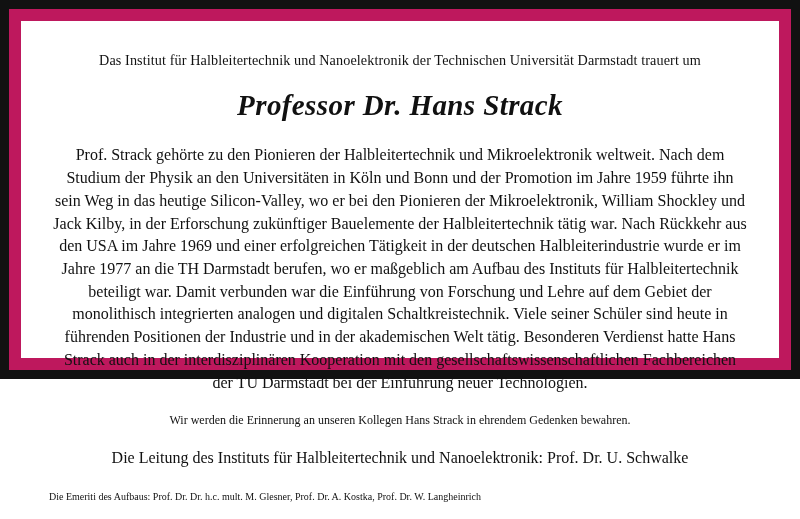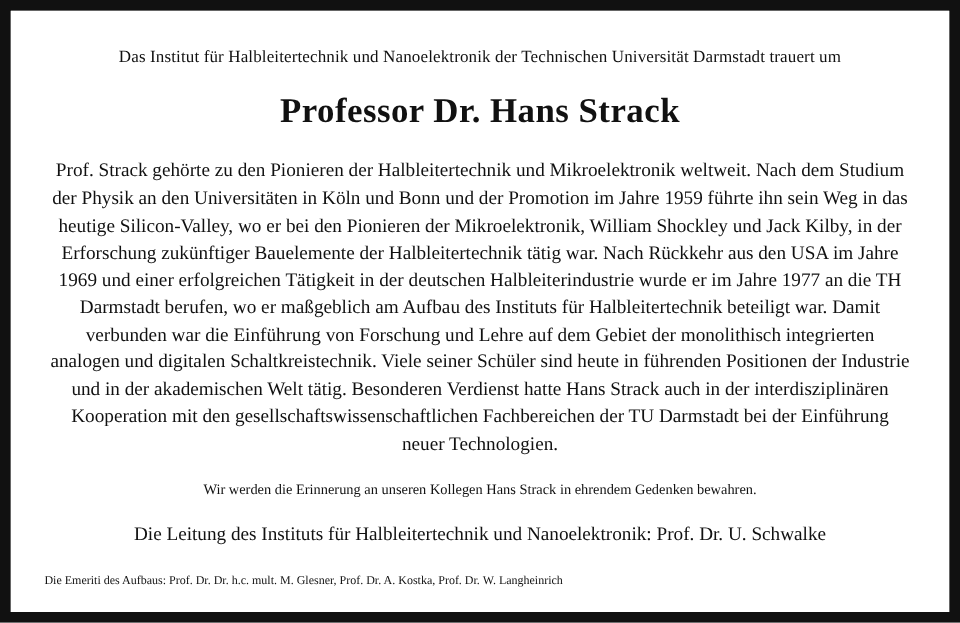--- a/index.html
+++ b/index.html
@@ -17,10 +17,10 @@
   .obituary-frame {
     box-sizing: border-box;
     width: 800px;
-    height: 519px;
-    background: #b91c1c;
+    height: 379px;
+    background: #be185d;
     border: 9px solid #111111;
-    padding: 0;
+    padding: 12px;
   }
   .obituary-inner {
     box-sizing: border-box;

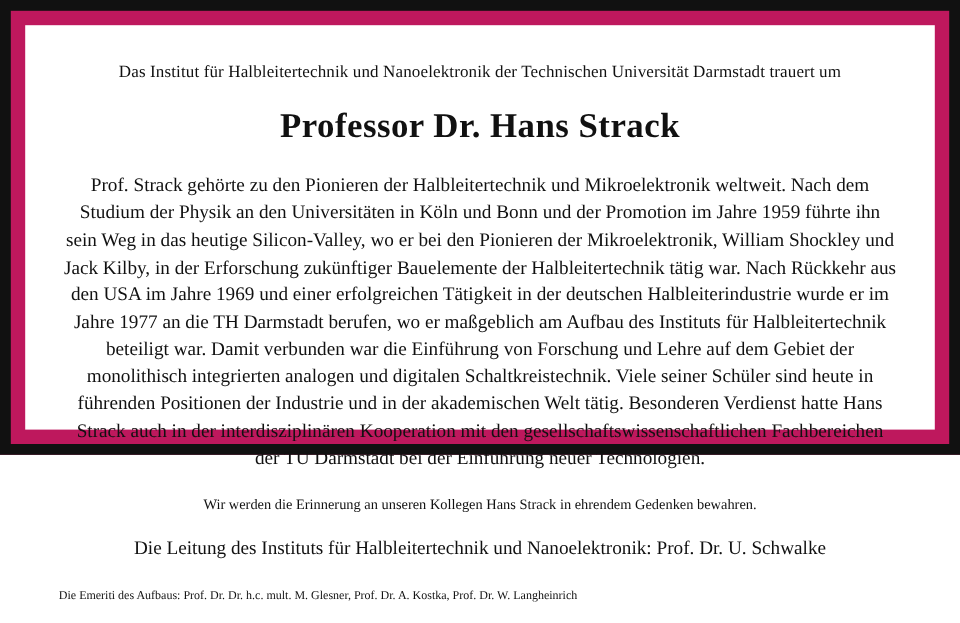--- a/index.html
+++ b/index.html
@@ -44,6 +44,7 @@
     font-weight: bold;
     margin: 0 0 22px 0;
     letter-spacing: 0.4px;
+    font-style: italic;
   }
   .biography {
     text-align: center;

